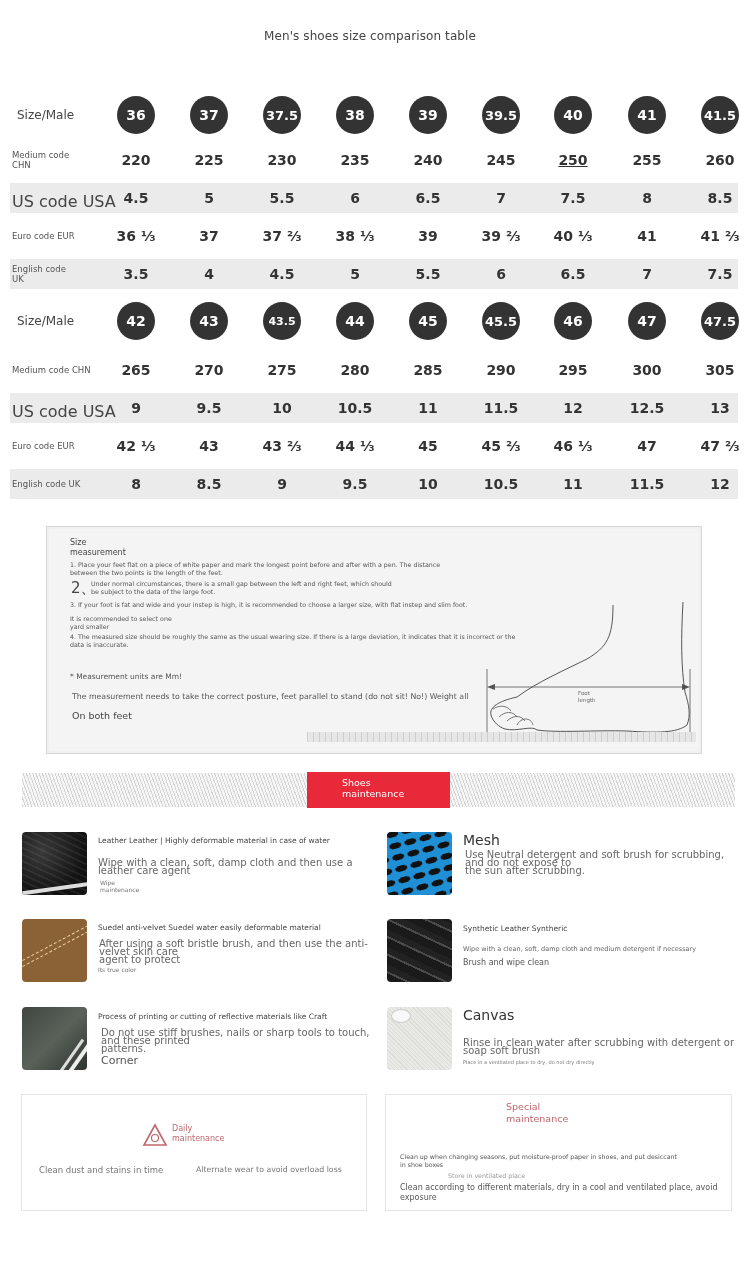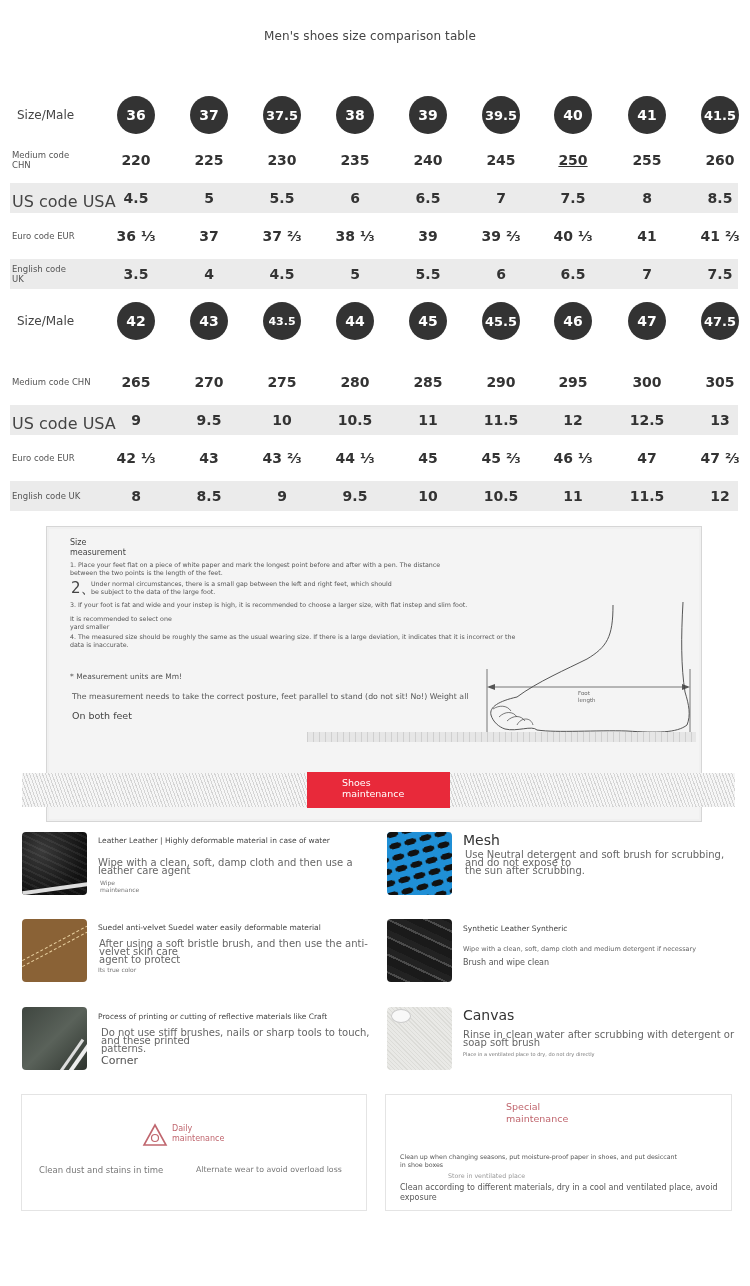--- a/index.html
+++ b/index.html
@@ -130,7 +130,7 @@
       <div class="bubble" style="left: 637px;">47</div>
       <div class="bubble" style="left: 710px; font-size: 13px;">47.5</div>
     </div>
-    <div class="row " style="margin-top: 24px;">
+    <div class="row " style="margin-top: 12px;">
       <div class="lbl sm">Medium code CHN</div>
       <div class="cell" style="left: 126px;">265</div>
       <div class="cell" style="left: 199px;">270</div>

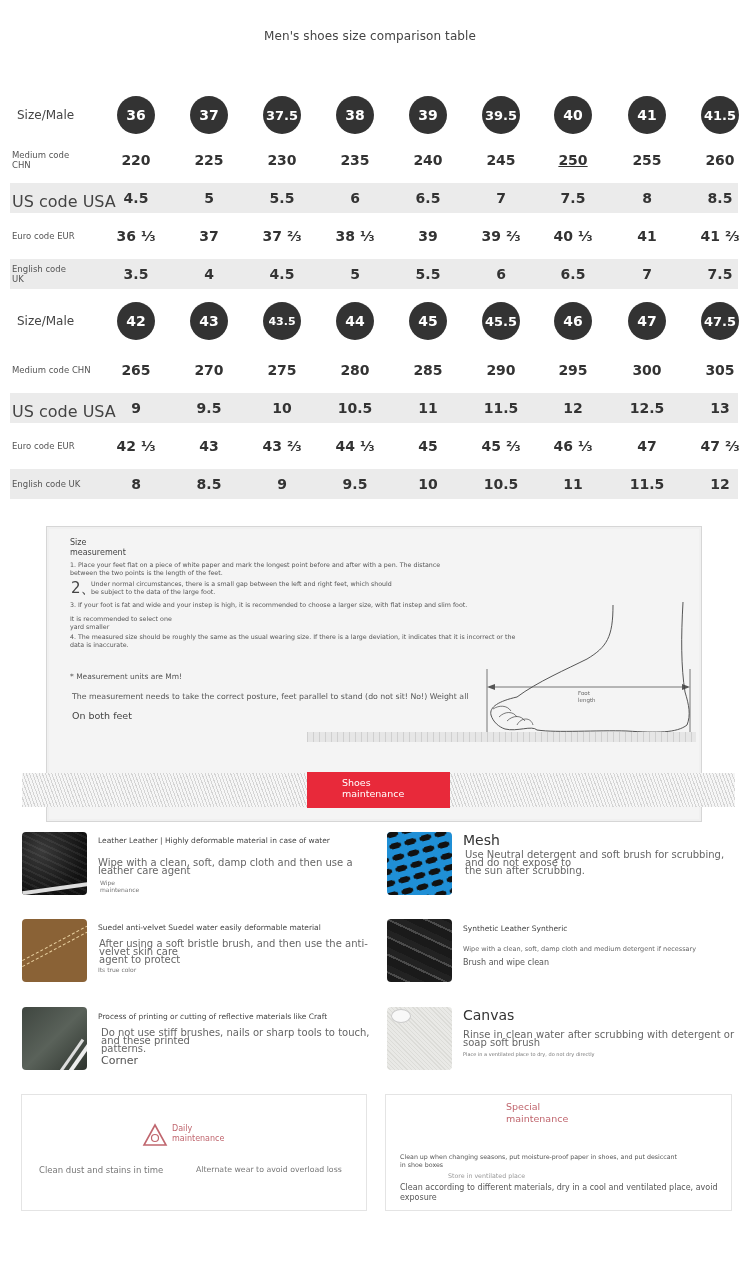--- a/index.html
+++ b/index.html
@@ -21,7 +21,7 @@
   .size-table .bubble { position: absolute; width: 38px; height: 38px; margin-left: -19px; border-radius: 50%; background: #333333; color: #fff; font-weight: bold; font-size: 14px; display: flex; align-items: center; justify-content: center; top: 3px; }
 
   
-  .measure { position: absolute; left: 46px; top: 526px; width: 656px; height: 296px; background: #f4f4f4; border: 1px solid #d6d6d6; box-shadow: 0 0 0 2px #f0f0f0 inset; }
+  .measure { position: absolute; left: 46px; top: 526px; width: 656px; height: 228px; background: #f4f4f4; border: 1px solid #d6d6d6; box-shadow: 0 0 0 2px #f0f0f0 inset; }
   .measure .t { position: absolute; color: #555; }
   .measure .head { left: 23px; top: 11px; font-size: 8px; line-height: 10px; color: #444; }
   .measure .p { font-size: 6.3px; line-height: 7.5px; color: #555; }

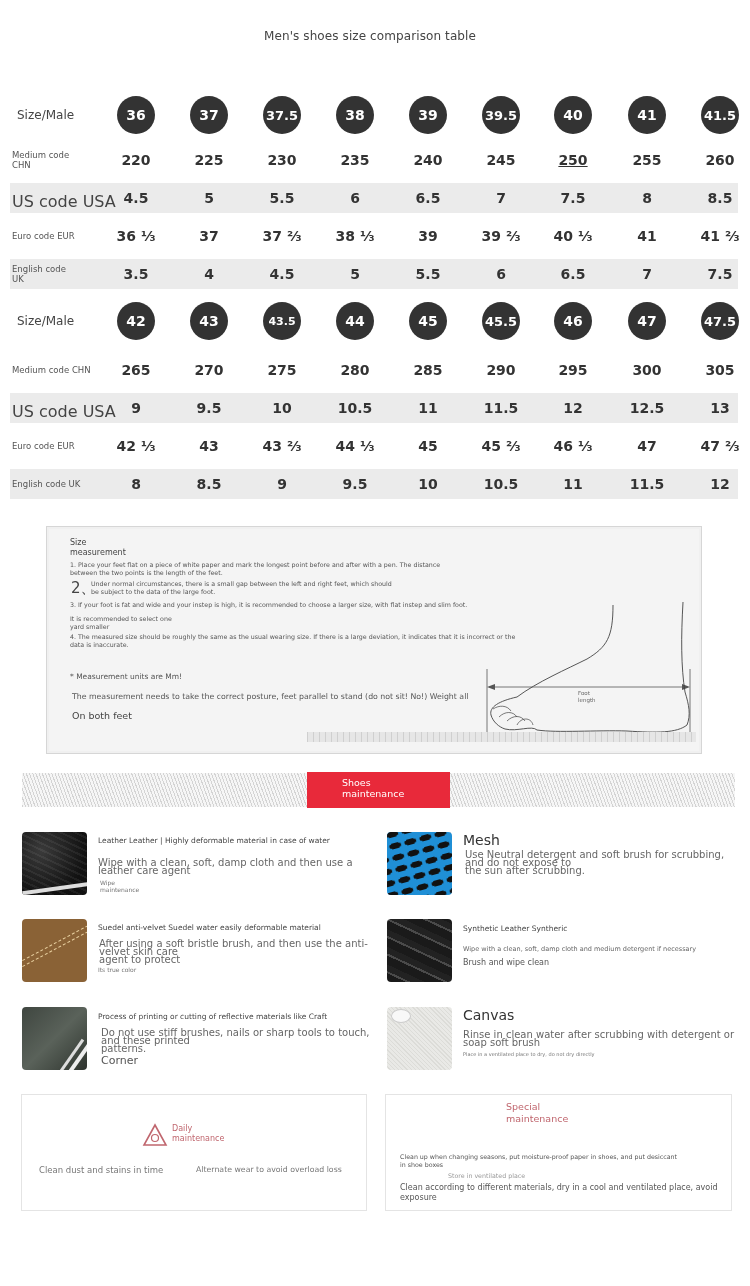--- a/index.html
+++ b/index.html
@@ -303,7 +303,7 @@
     </div>
   <div class="txt" style="top:6px;">
     <div class="h big">Canvas</div>
-    <div class="d" style="margin-top:8px;">Rinse in clean water after scrubbing with detergent or soap soft brush</div>
+    <div class="d" style="margin-top:16px;">Rinse in clean water after scrubbing with detergent or soap soft brush</div>
     <div style="margin-top:4px;font-size:5px;color:#777;">Place in a ventilated place to dry, do not dry directly</div>
   </div>
 </div>

